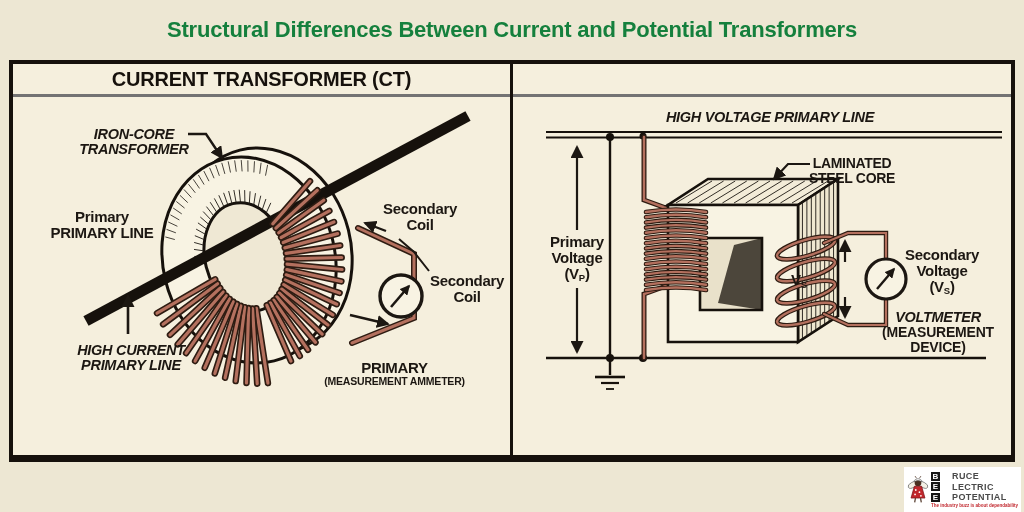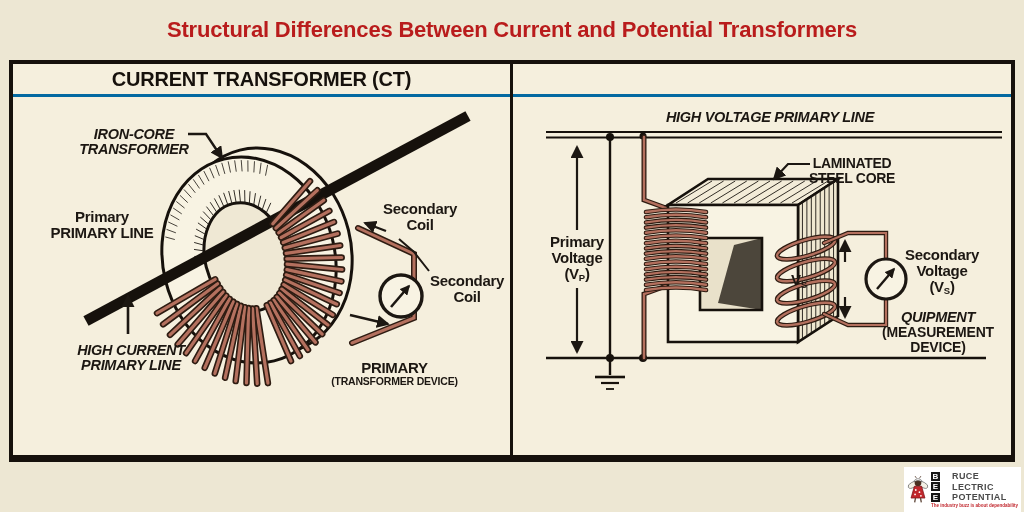--- a/index.html
+++ b/index.html
@@ -6,7 +6,7 @@
   html,body { width:1024px; height:512px; }
   body { position:relative; background:#EDE7D3; font-family:"Liberation Sans",sans-serif; overflow:hidden; }
   .title { position:absolute; top:17px; left:0; width:100%; text-align:center;
-           font-size:22px; font-weight:700; color:#b91c1c; letter-spacing:-0.2px; }
+           font-size:22px; font-weight:700; color:#15803d; letter-spacing:-0.2px; }
   .main-box { position:absolute; left:9px; top:60px; width:1006px; height:402px;
               background:#F5EFDD; border:4px solid #16110C; border-bottom-width:7px; }
   .header-row { position:absolute; left:0; top:0; width:100%; height:33px;

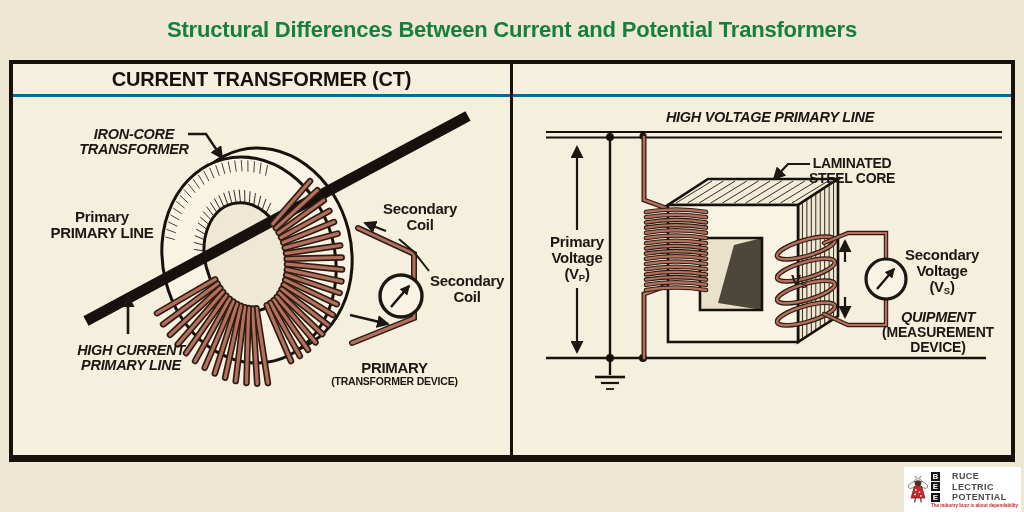--- a/index.html
+++ b/index.html
@@ -10,7 +10,7 @@
   .main-box { position:absolute; left:9px; top:60px; width:1006px; height:402px;
               background:#F5EFDD; border:4px solid #16110C; border-bottom-width:7px; }
   .header-row { position:absolute; left:0; top:0; width:100%; height:33px;
-                border-bottom:3px solid #0369a1; display:flex; }
+                border-bottom:3px solid #737373; display:flex; }
   .header-cell { display:flex; align-items:center; justify-content:center;
                  font-size:20px; font-weight:700; color:#16110C; letter-spacing:-0.2px; }
   .header-cell.left { width:497px; }

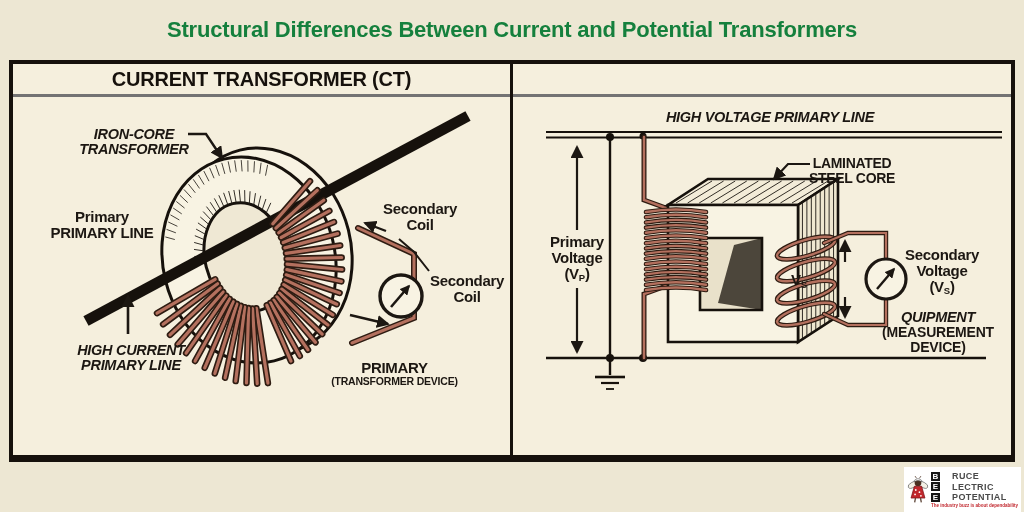--- a/index.html
+++ b/index.html
@@ -352,7 +352,7 @@
   <div><span>(V</span><span class="sb">S</span><span>)</span></div>
 </div>
 <div class="lbl" style="left:877px;top:310px;width:122px">
-  <div class="f145">QUIPMENT</div>
+  <div class="f145">VOLTMETER</div>
   <div class="xsmall">(MEASUREMENT</div>
   <div class="xsmall">DEVICE)</div>
 </div>

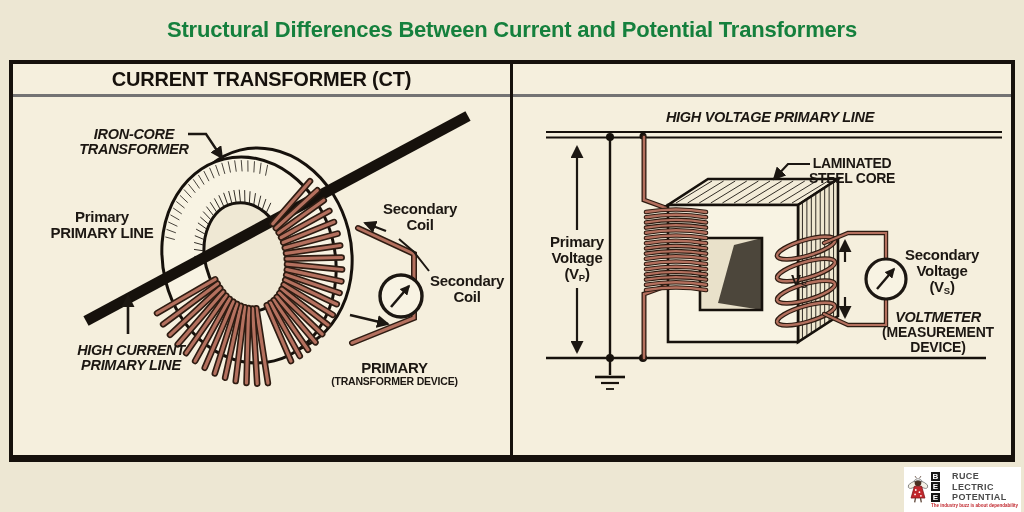--- a/index.html
+++ b/index.html
@@ -328,7 +328,7 @@
 </div>
 <div class="lbl" style="left:322px;top:360px;width:145px">
   <div>PRIMARY</div>
-  <div class="small">(TRANSFORMER DEVICE)</div>
+  <div class="small">(MEASUREMENT AMMETER)</div>
 </div>
 
 <div class="lbl f145" style="left:650px;top:110px;width:240px">

